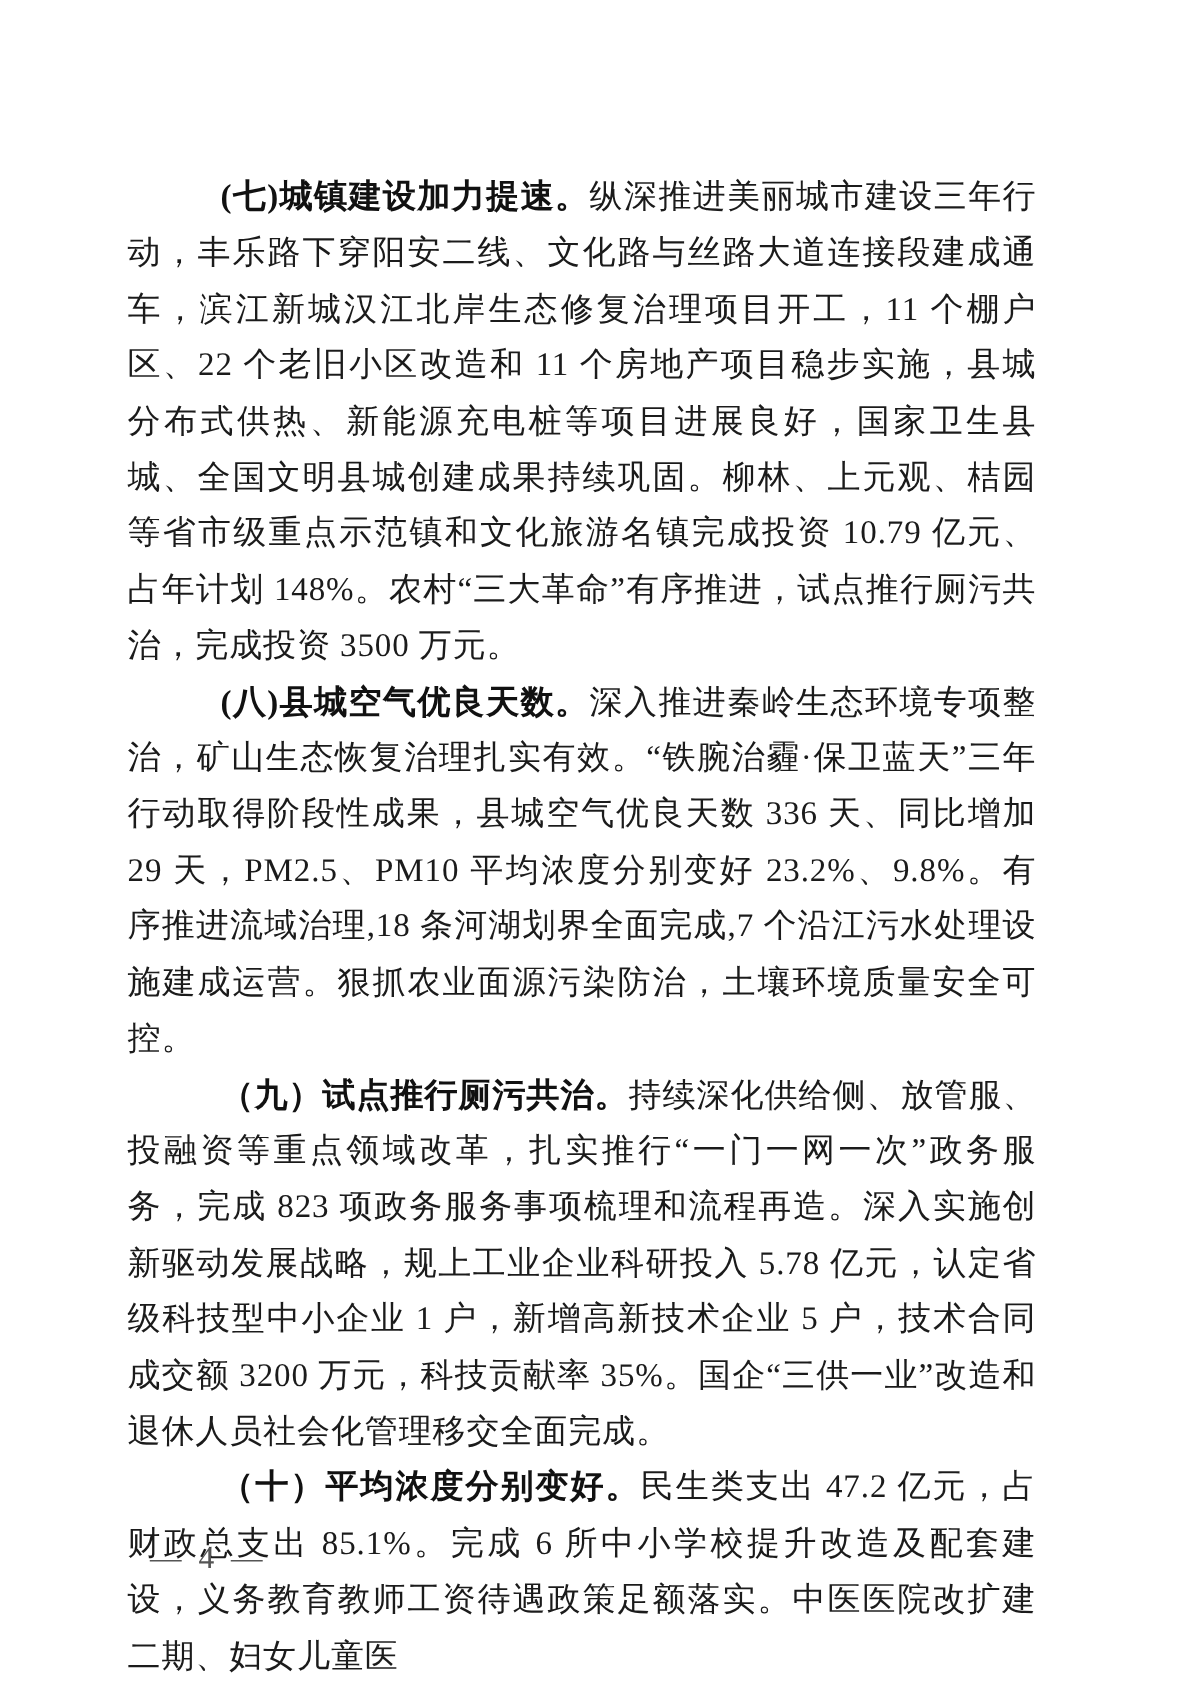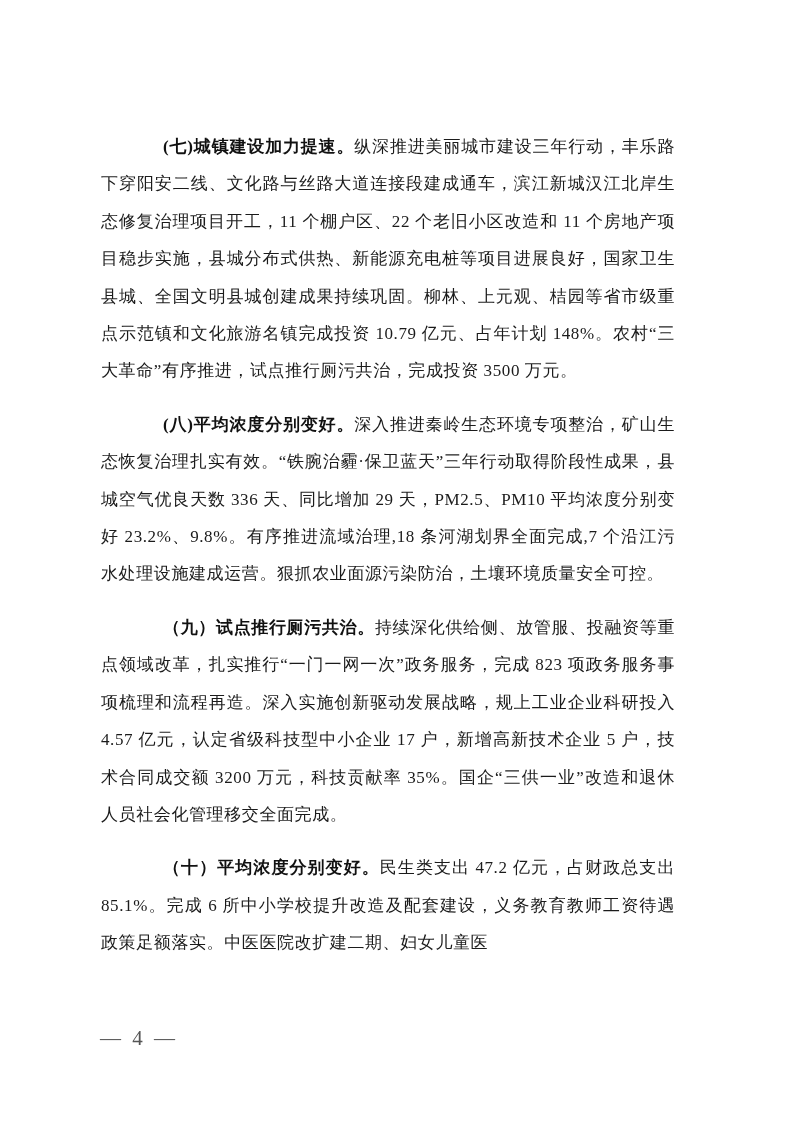--- a/index.html
+++ b/index.html
@@ -30,8 +30,8 @@
     width: 606px;
   }
   .para {
-    margin: 16px;
-    font-size: 17px;
+    margin: 0;
+    font-size: 22px;
     line-height: 37.4px;
     letter-spacing: 0.6px;
     text-align: justify;

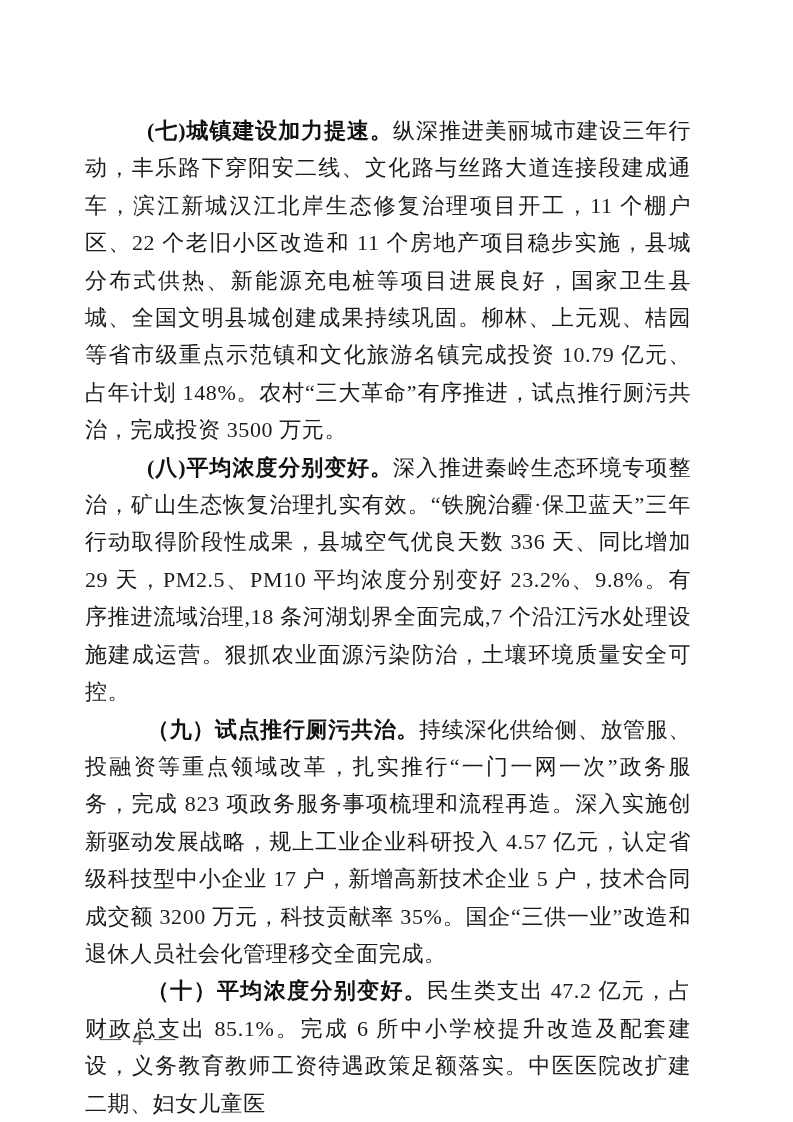--- a/index.html
+++ b/index.html
@@ -62,7 +62,7 @@
 <div class="page">
   <div class="content">
     <p class="para"><span class="para-heading">(七)城镇建设加力提速。</span><span class="para-body">纵深推进美丽城市建设三年行动，丰乐路下穿阳安二线、文化路与丝路大道连接段建成通车，滨江新城汉江北岸生态修复治理项目开工，11 个棚户区、22 个老旧小区改造和 11 个房地产项目稳步实施，县城分布式供热、新能源充电桩等项目进展良好，国家卫生县城、全国文明县城创建成果持续巩固。柳林、上元观、桔园等省市级重点示范镇和文化旅游名镇完成投资 10.79 亿元、占年计划 148%。农村“三大革命”有序推进，试点推行厕污共治，完成投资 3500 万元。</span></p>
-    <p class="para"><span class="para-heading">(八)平均浓度分别变好。</span><span class="para-body">深入推进秦岭生态环境专项整治，矿山生态恢复治理扎实有效。“铁腕治霾·保卫蓝天”三年行动取得阶段性成果，县城空气优良天数 336 天、同比增加 29 天，PM2.5、PM10 平均浓度分别变好 23.2%、9.8%。有序推进流域治理,18 条河湖划界全面完成,7 个沿江污水处理设施建成运营。狠抓农业面源污染防治，土壤环境质量安全可控。</span></p>
+    <p class="para"><span class="para-heading">(八)县城空气优良天数。</span><span class="para-body">深入推进秦岭生态环境专项整治，矿山生态恢复治理扎实有效。“铁腕治霾·保卫蓝天”三年行动取得阶段性成果，县城空气优良天数 336 天、同比增加 29 天，PM2.5、PM10 平均浓度分别变好 23.2%、9.8%。有序推进流域治理,18 条河湖划界全面完成,7 个沿江污水处理设施建成运营。狠抓农业面源污染防治，土壤环境质量安全可控。</span></p>
     <p class="para"><span class="para-heading">（九）试点推行厕污共治。</span><span class="para-body">持续深化供给侧、放管服、投融资等重点领域改革，扎实推行“一门一网一次”政务服务，完成 823 项政务服务事项梳理和流程再造。深入实施创新驱动发展战略，规上工业企业科研投入 4.57 亿元，认定省级科技型中小企业 17 户，新增高新技术企业 5 户，技术合同成交额 3200 万元，科技贡献率 35%。国企“三供一业”改造和退休人员社会化管理移交全面完成。</span></p>
     <p class="para"><span class="para-heading">（十）平均浓度分别变好。</span><span class="para-body">民生类支出 47.2 亿元，占财政总支出 85.1%。完成 6 所中小学校提升改造及配套建设，义务教育教师工资待遇政策足额落实。中医医院改扩建二期、妇女儿童医</span></p>
   </div>

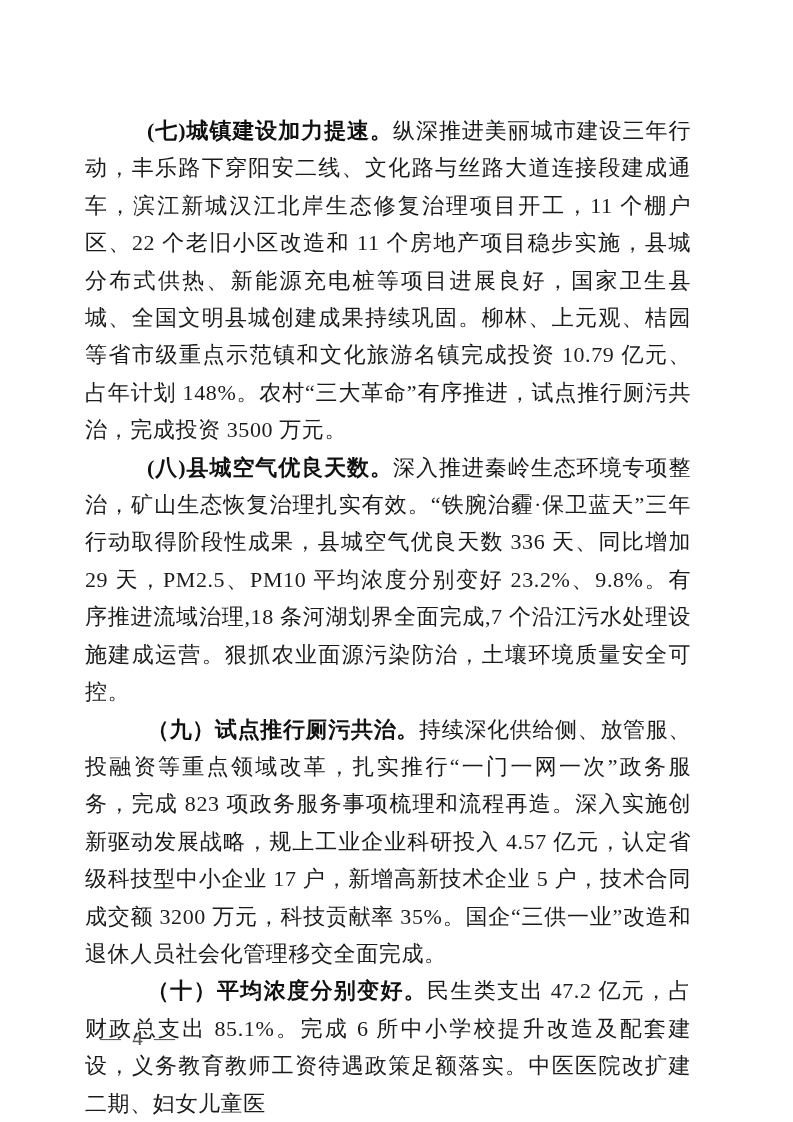--- a/index.html
+++ b/index.html
@@ -63,7 +63,7 @@
   <div class="content">
     <p class="para"><span class="para-heading">(七)城镇建设加力提速。</span><span class="para-body">纵深推进美丽城市建设三年行动，丰乐路下穿阳安二线、文化路与丝路大道连接段建成通车，滨江新城汉江北岸生态修复治理项目开工，11 个棚户区、22 个老旧小区改造和 11 个房地产项目稳步实施，县城分布式供热、新能源充电桩等项目进展良好，国家卫生县城、全国文明县城创建成果持续巩固。柳林、上元观、桔园等省市级重点示范镇和文化旅游名镇完成投资 10.79 亿元、占年计划 148%。农村“三大革命”有序推进，试点推行厕污共治，完成投资 3500 万元。</span></p>
     <p class="para"><span class="para-heading">(八)县城空气优良天数。</span><span class="para-body">深入推进秦岭生态环境专项整治，矿山生态恢复治理扎实有效。“铁腕治霾·保卫蓝天”三年行动取得阶段性成果，县城空气优良天数 336 天、同比增加 29 天，PM2.5、PM10 平均浓度分别变好 23.2%、9.8%。有序推进流域治理,18 条河湖划界全面完成,7 个沿江污水处理设施建成运营。狠抓农业面源污染防治，土壤环境质量安全可控。</span></p>
-    <p class="para"><span class="para-heading">（九）试点推行厕污共治。</span><span class="para-body">持续深化供给侧、放管服、投融资等重点领域改革，扎实推行“一门一网一次”政务服务，完成 823 项政务服务事项梳理和流程再造。深入实施创新驱动发展战略，规上工业企业科研投入 4.57 亿元，认定省级科技型中小企业 17 户，新增高新技术企业 5 户，技术合同成交额 3200 万元，科技贡献率 35%。国企“三供一业”改造和退休人员社会化管理移交全面完成。</span></p>
+    <p class="para"><span class="para-heading">（九）试点推行厕污共治。</span><span class="para-body">持续深化供给侧、放管服、投融资等重点领域改革，扎实推行“一门一网一次”政务服务，完成 823 项政务服务事项梳理和流程再造。深入实施创新驱动发展战略，规上工业企业科研投入 5.78 亿元，认定省级科技型中小企业 1 户，新增高新技术企业 5 户，技术合同成交额 3200 万元，科技贡献率 35%。国企“三供一业”改造和退休人员社会化管理移交全面完成。</span></p>
     <p class="para"><span class="para-heading">（十）平均浓度分别变好。</span><span class="para-body">民生类支出 47.2 亿元，占财政总支出 85.1%。完成 6 所中小学校提升改造及配套建设，义务教育教师工资待遇政策足额落实。中医医院改扩建二期、妇女儿童医</span></p>
   </div>
   <div class="page-number">— 4 —</div>

